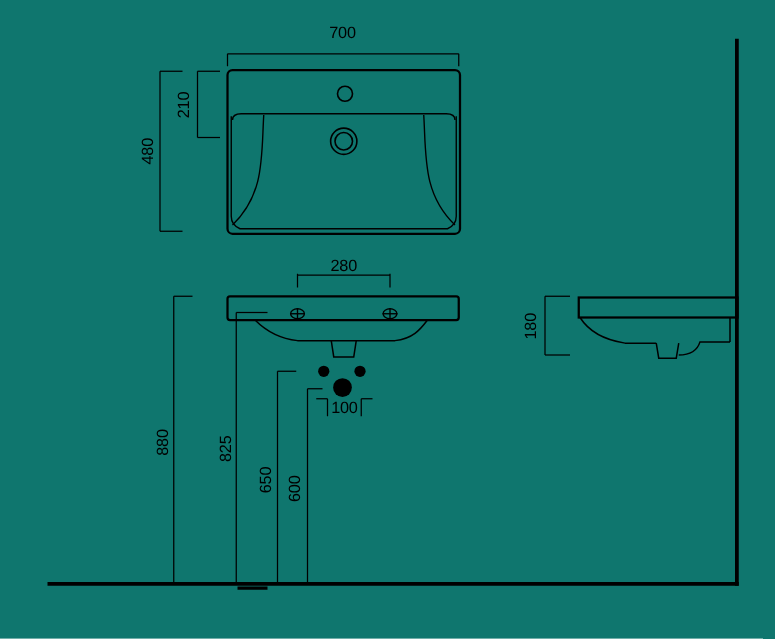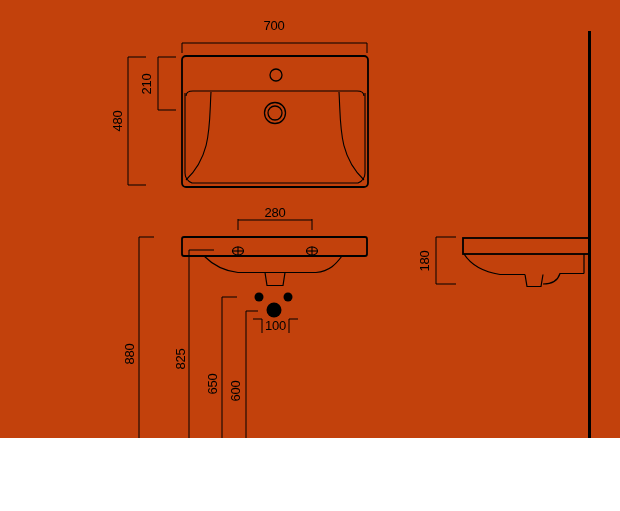--- a/index.html
+++ b/index.html
@@ -3,7 +3,7 @@
 <meta charset="utf-8">
 <style>
   html,body{margin:0;padding:0;background:#ffffff;}
-  #canvas{position:relative;width:620px;height:438px;background:#c2410c;overflow:hidden;
+  #canvas{position:relative;width:620px;height:511px;background:#0f766e;overflow:hidden;
           font-family:"Liberation Sans", sans-serif;}
   svg{position:absolute;left:0;top:0;}
   text{font-family:"Liberation Sans", sans-serif;font-size:13px;fill:#000;letter-spacing:-0.2px;}

